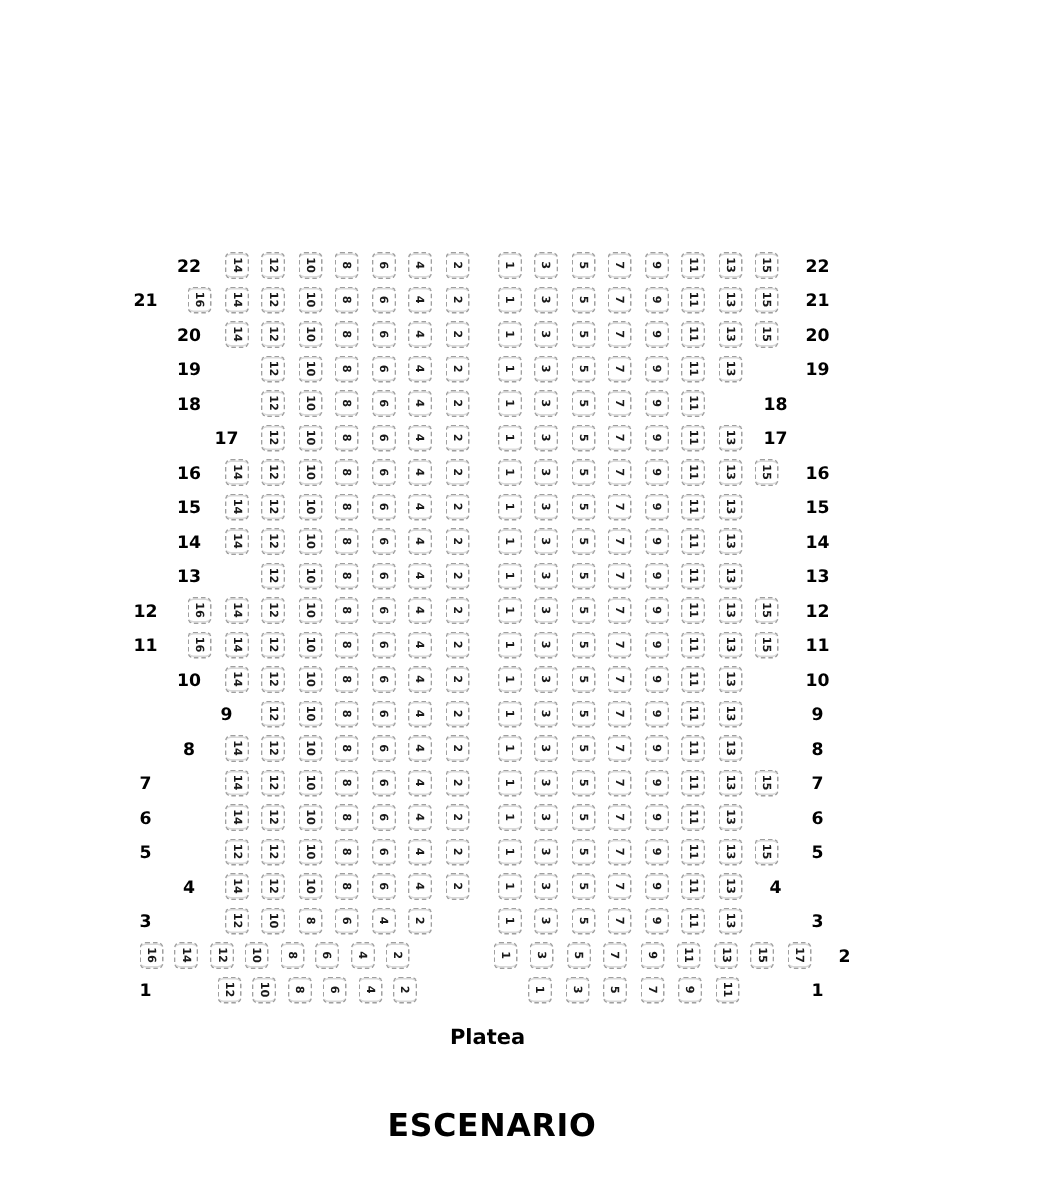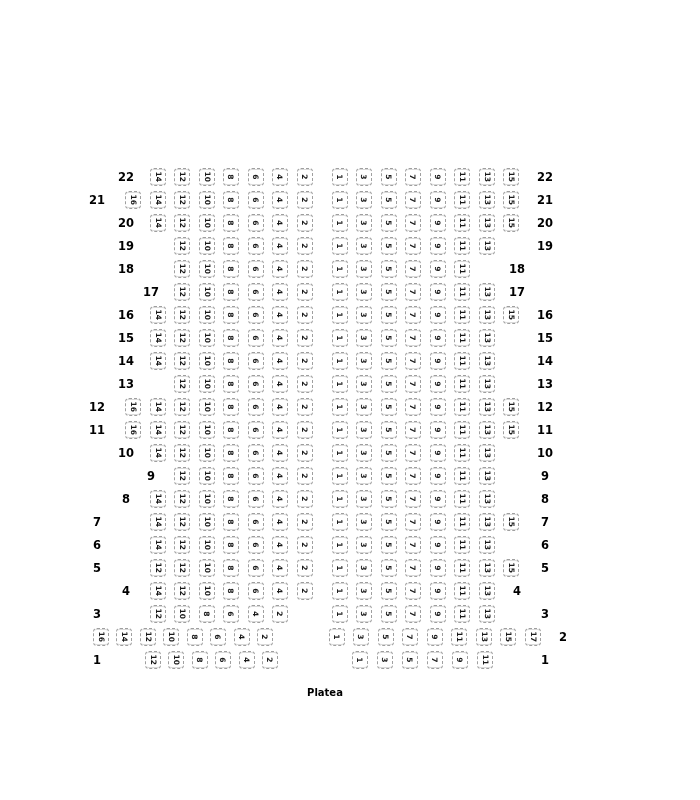--- a/index.html
+++ b/index.html
@@ -23,7 +23,7 @@
   }
   .platea{
     position:absolute;left:325px;top:692px;transform:translate(-50%,-50%);
-    font-weight:bold;font-size:10px;color:#000;
+    font-weight:bold;font-size:14px;color:#000;
   }
   .escenario{
     position:absolute;left:328px;top:750px;transform:translate(-50%,-50%);

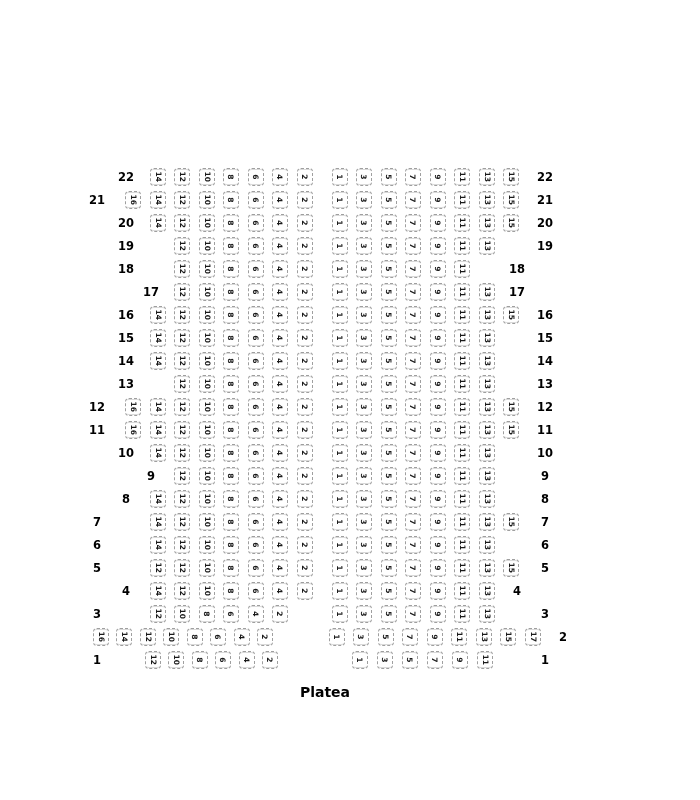--- a/index.html
+++ b/index.html
@@ -1020,6 +1020,7 @@
       </div>
     </div>
   <div class="platea">Platea</div>
+  <div class="escenario">ESCENARIO</div>
 </div>
 
 </body></html>

